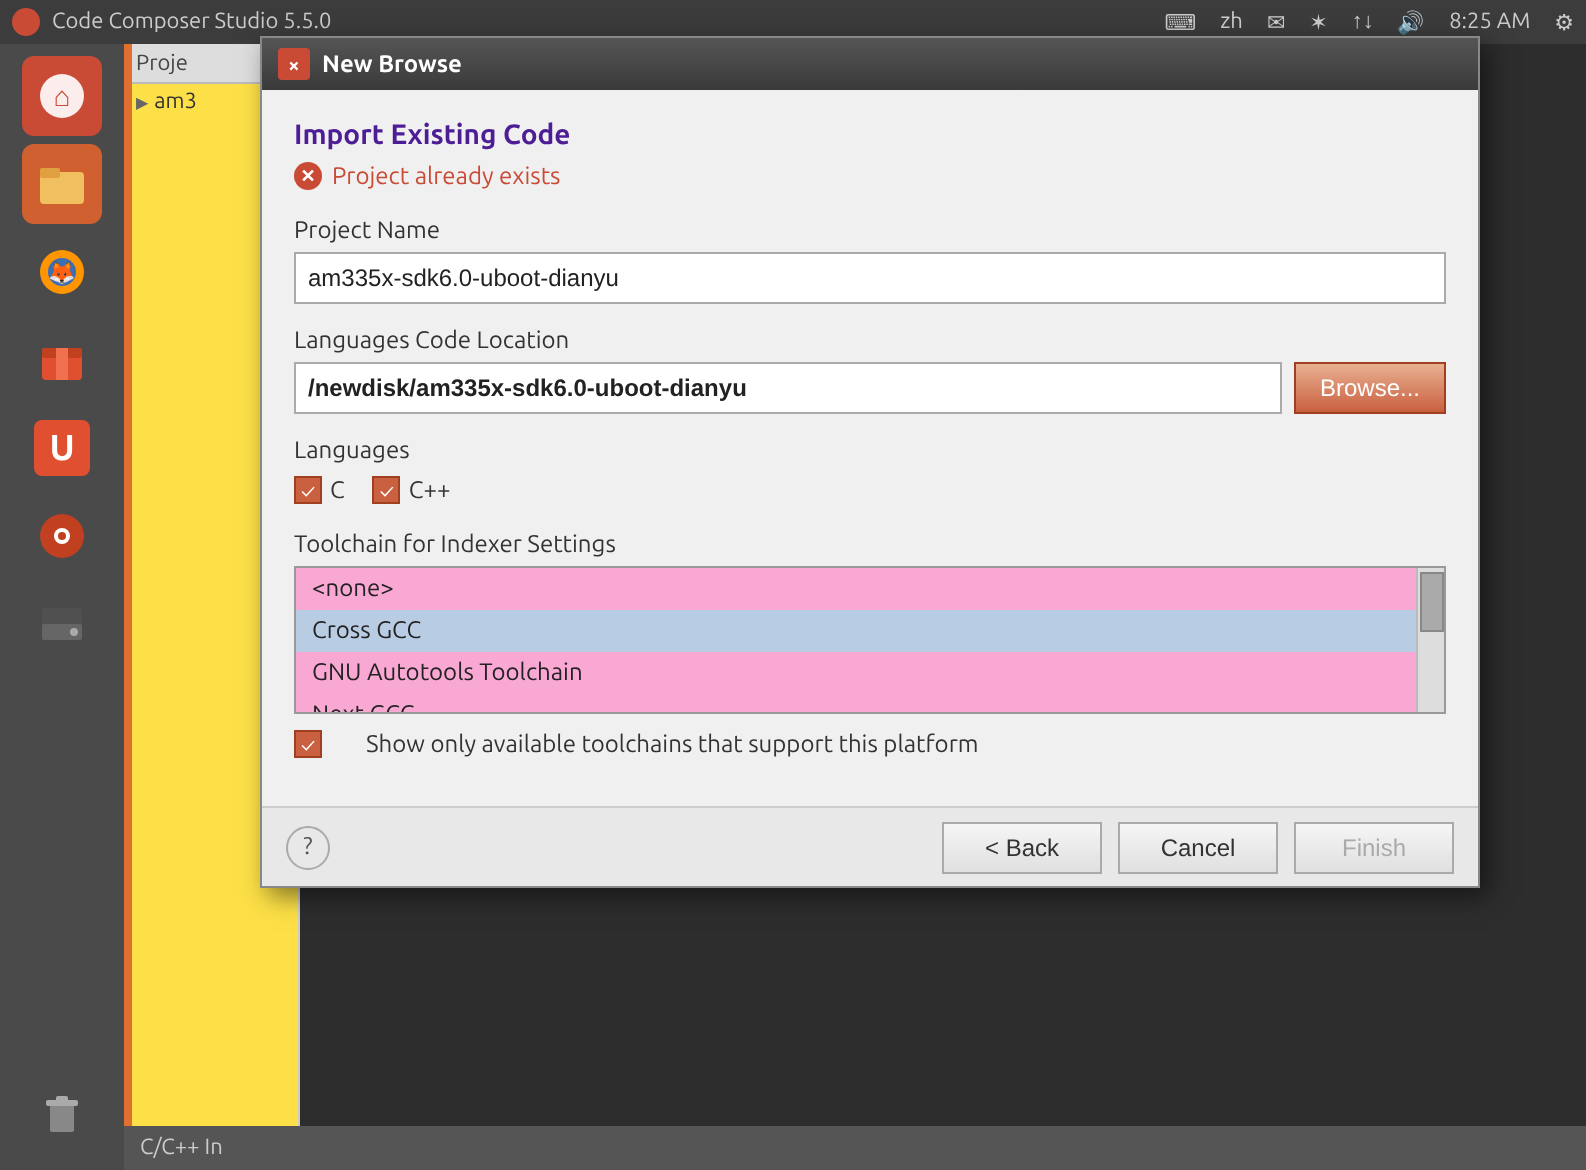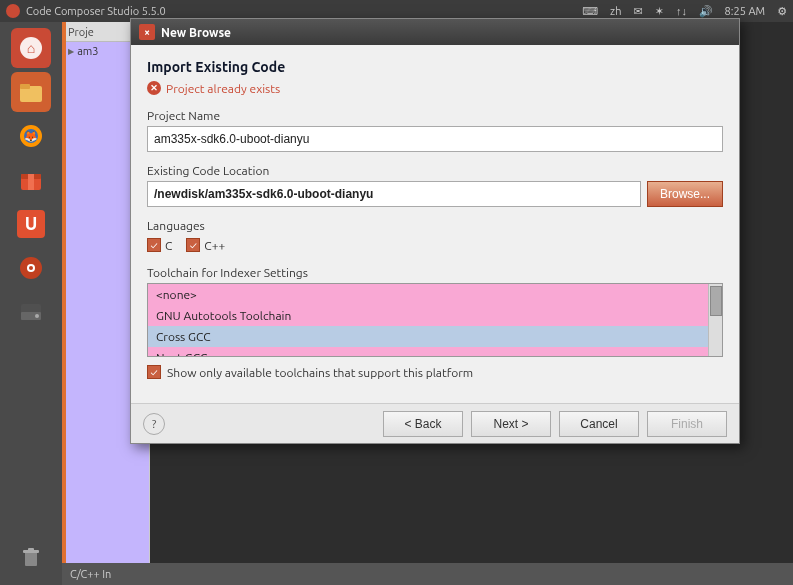--- a/index.html
+++ b/index.html
@@ -269,7 +269,7 @@
       left: 62px; top: 22px;
       width: 88px;
       height: 563px;
-      background: #c4b5fd;
+      background: #fde047;
       border-right: 1px solid #ccc;
     }
     .ide-panel-header {

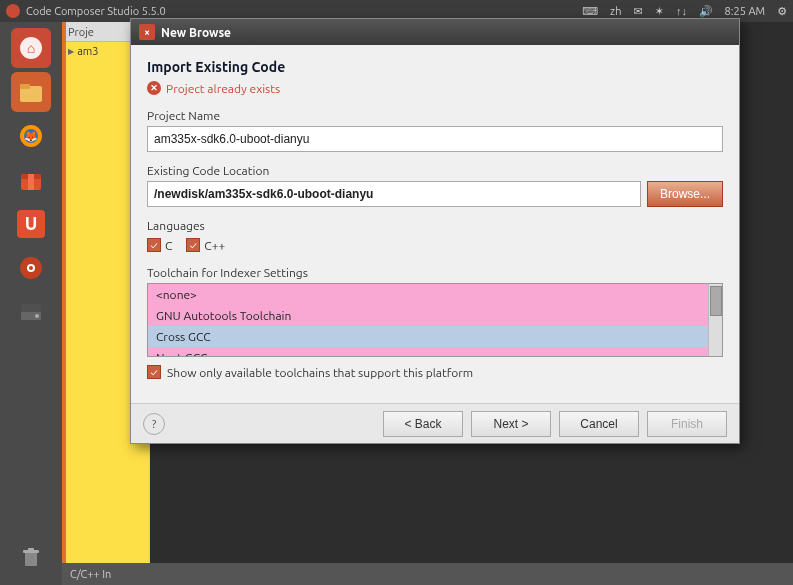--- a/index.html
+++ b/index.html
@@ -94,7 +94,7 @@
     .dialog-heading {
       font-size: 14px;
       font-weight: bold;
-      color: #0f172a;
+      color: #4c1d95;
       margin-bottom: 6px;
     }
     .error-line {

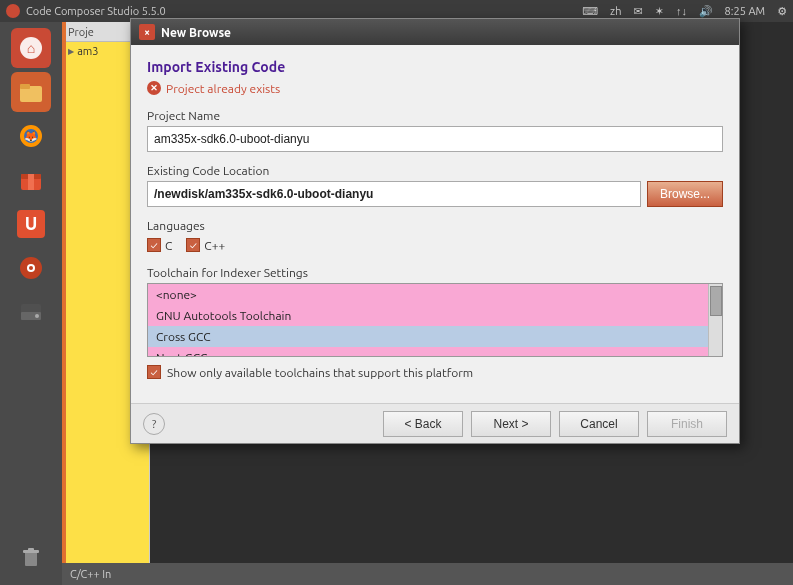--- a/index.html
+++ b/index.html
@@ -426,7 +426,7 @@
     <input type="text" class="text-input" value="am335x-sdk6.0-uboot-dianyu" style="">
 
     
-    <div class="field-label">Existing Code Location</div>
+    <div class="field-label">Languages Code Location</div>
     <div class="input-browse-row">
       <input type="text" class="text-input" value="/newdisk/am335x-sdk6.0-uboot-dianyu" style="">
       <button class="browse-btn">Browse...</button>

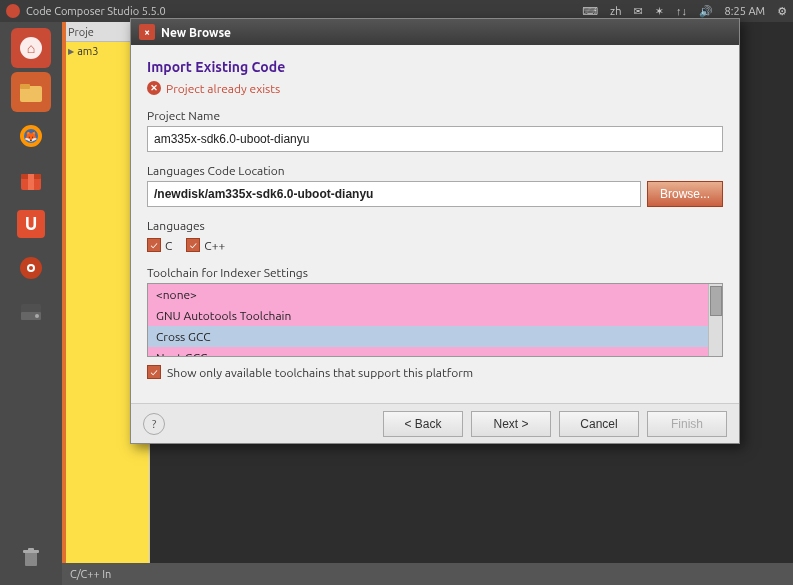--- a/index.html
+++ b/index.html
@@ -450,8 +450,8 @@
     <div class="toolchain-list-container">
       <div class="toolchain-list">
         <div class="toolchain-item">&lt;none&gt;</div>
+        <div class="toolchain-item selected">Cross GCC</div>
         <div class="toolchain-item">GNU Autotools Toolchain</div>
-        <div class="toolchain-item selected">Cross GCC</div>
         <div class="toolchain-item">Next GCC</div>
       </div>
       <div class="toolchain-scrollbar">

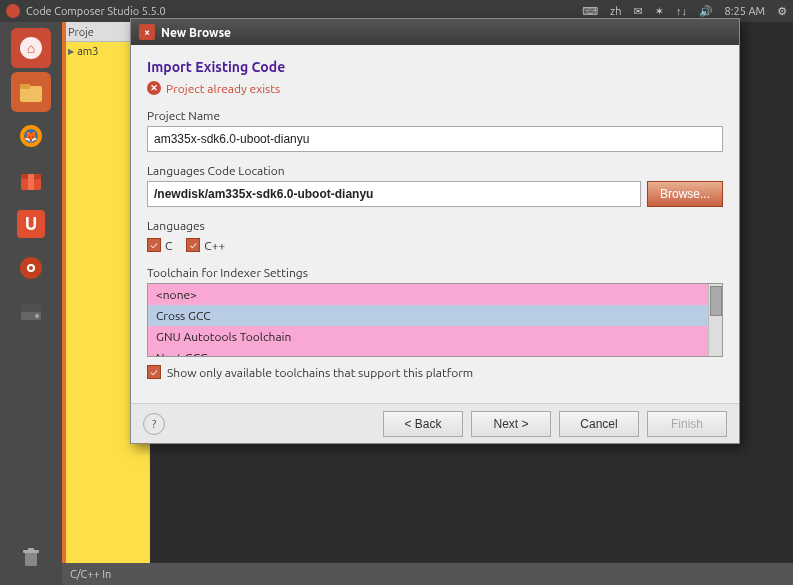--- a/index.html
+++ b/index.html
@@ -227,7 +227,7 @@
     .show-only-row {
       display: flex;
       align-items: center;
-      gap: 6px;
+      gap: 22px;
       margin-bottom: 14px;
     }
 

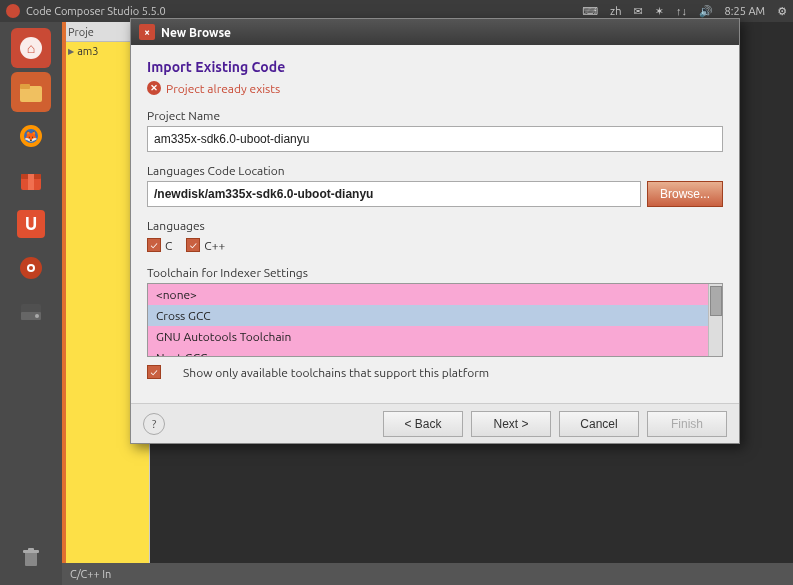--- a/index.html
+++ b/index.html
@@ -469,7 +469,6 @@
   <div class="dialog-footer">
     <div class="footer-help">?</div>
     <button class="footer-btn">&lt; Back</button>
-    <button class="footer-btn">Next &gt;</button>
     <button class="footer-btn">Cancel</button>
     <button class="footer-btn disabled">Finish</button>
   </div>

